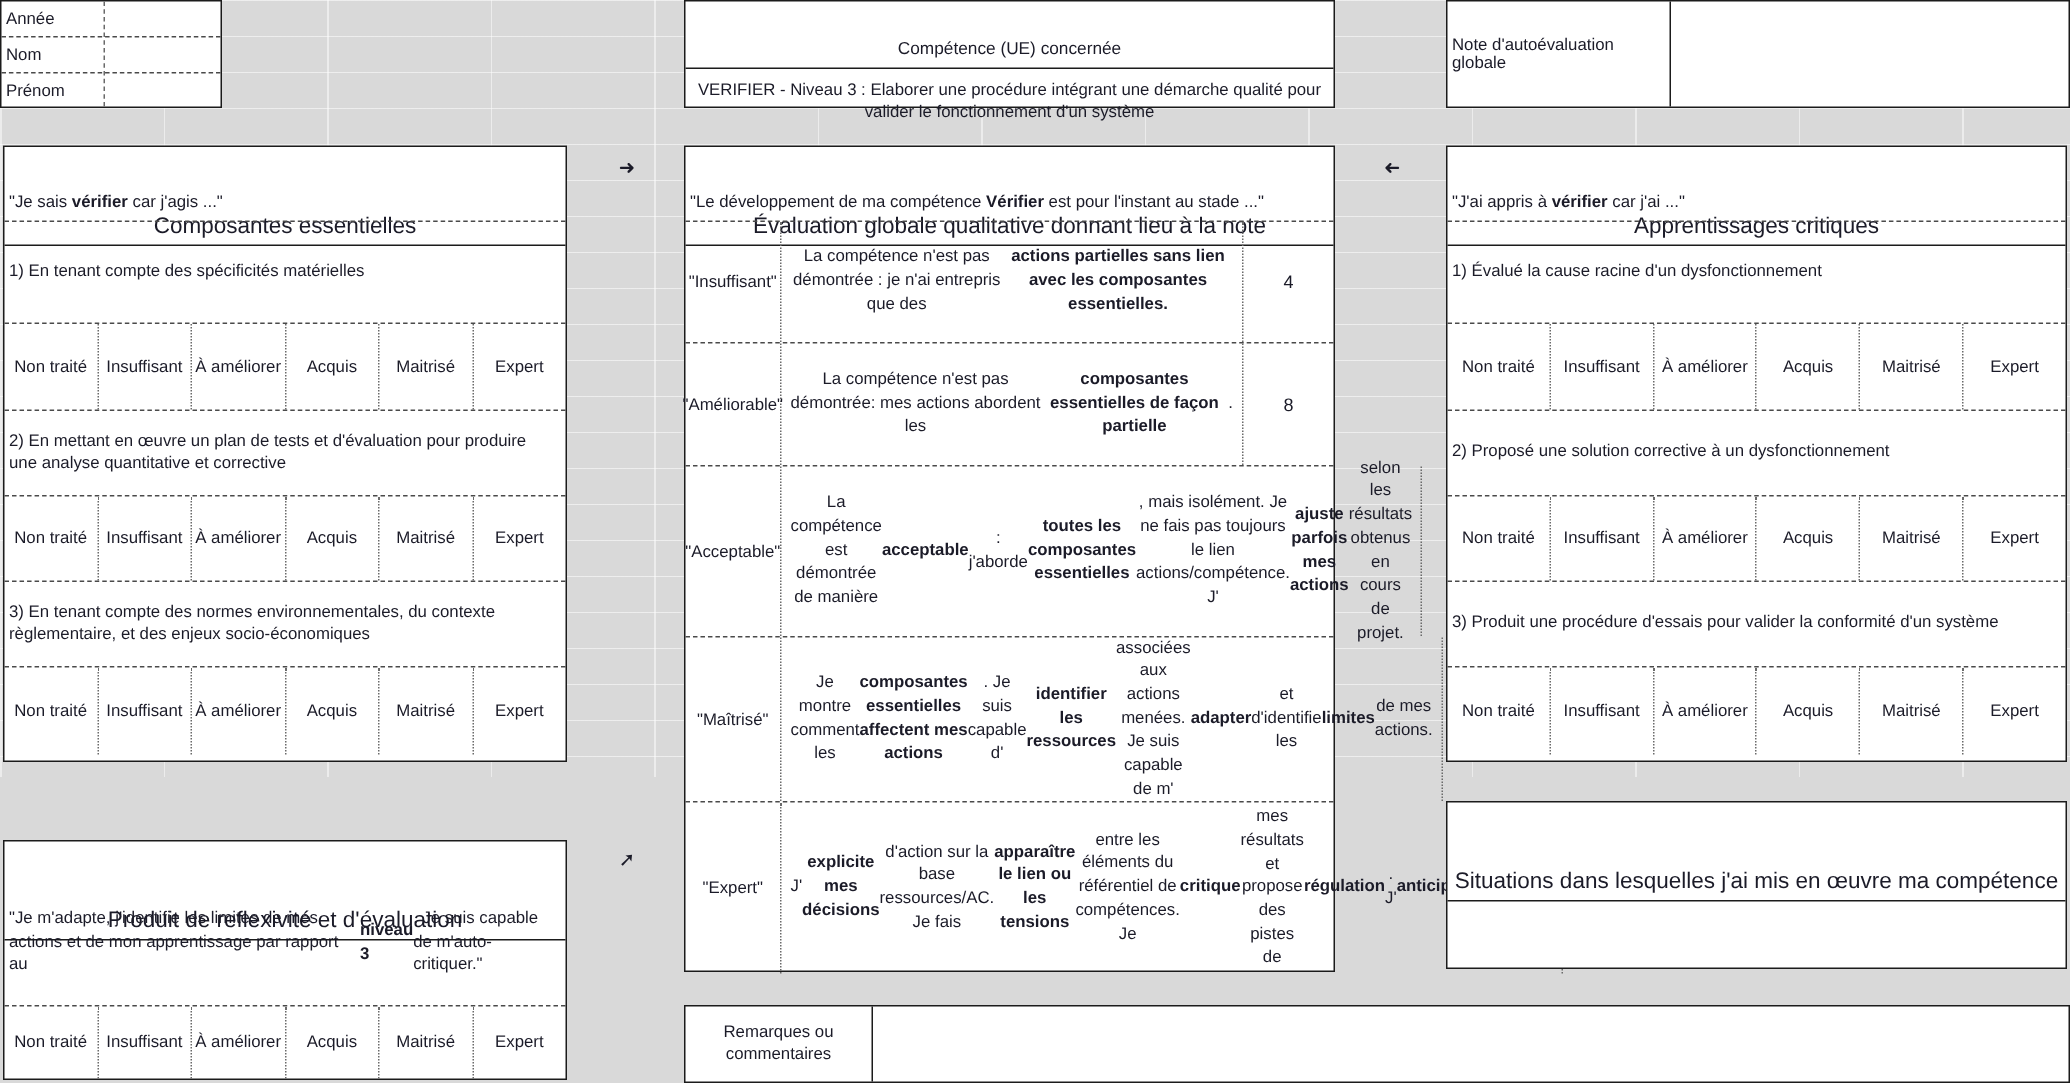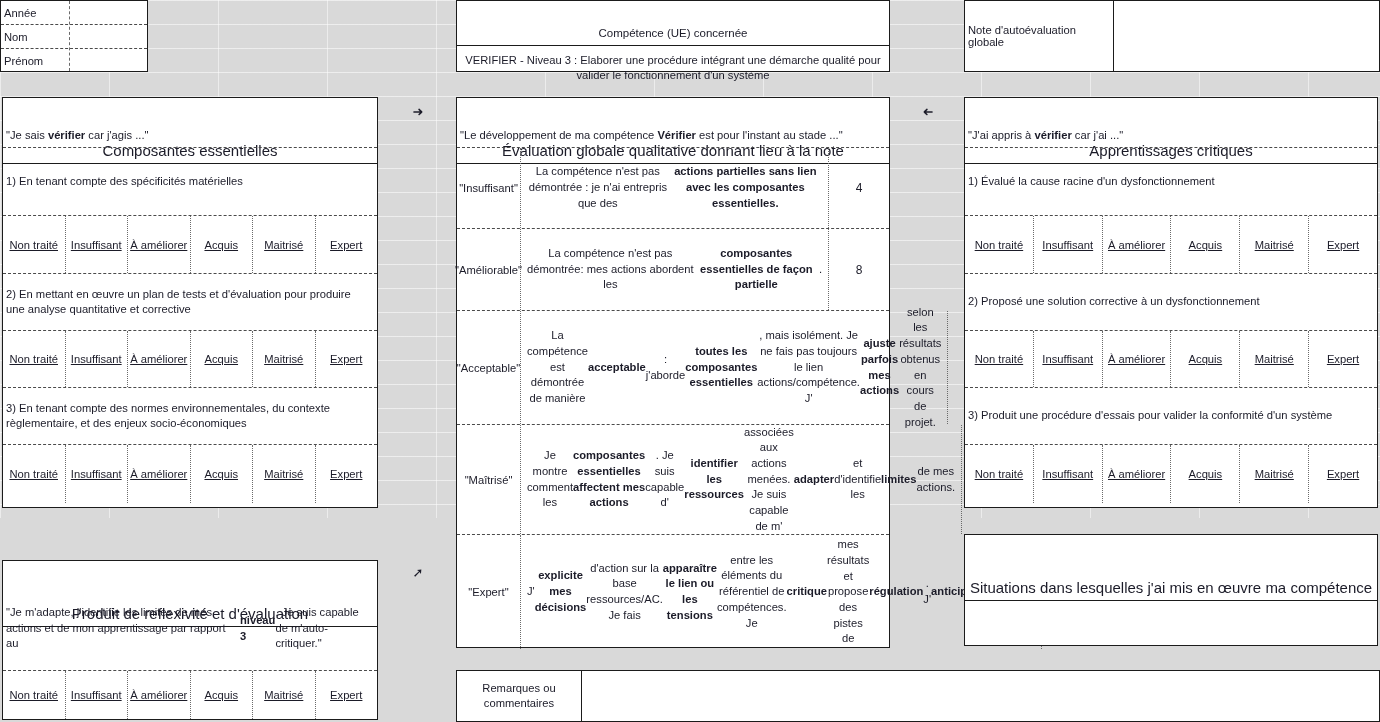--- a/index.html
+++ b/index.html
@@ -55,7 +55,6 @@
     text-align: center;
     border-right: 1.5px dotted #6a6a6a;
     padding: 2px 1px;
-    text-decoration: underline;
   }
   .scale .cell:last-child { border-right: none; }
 

